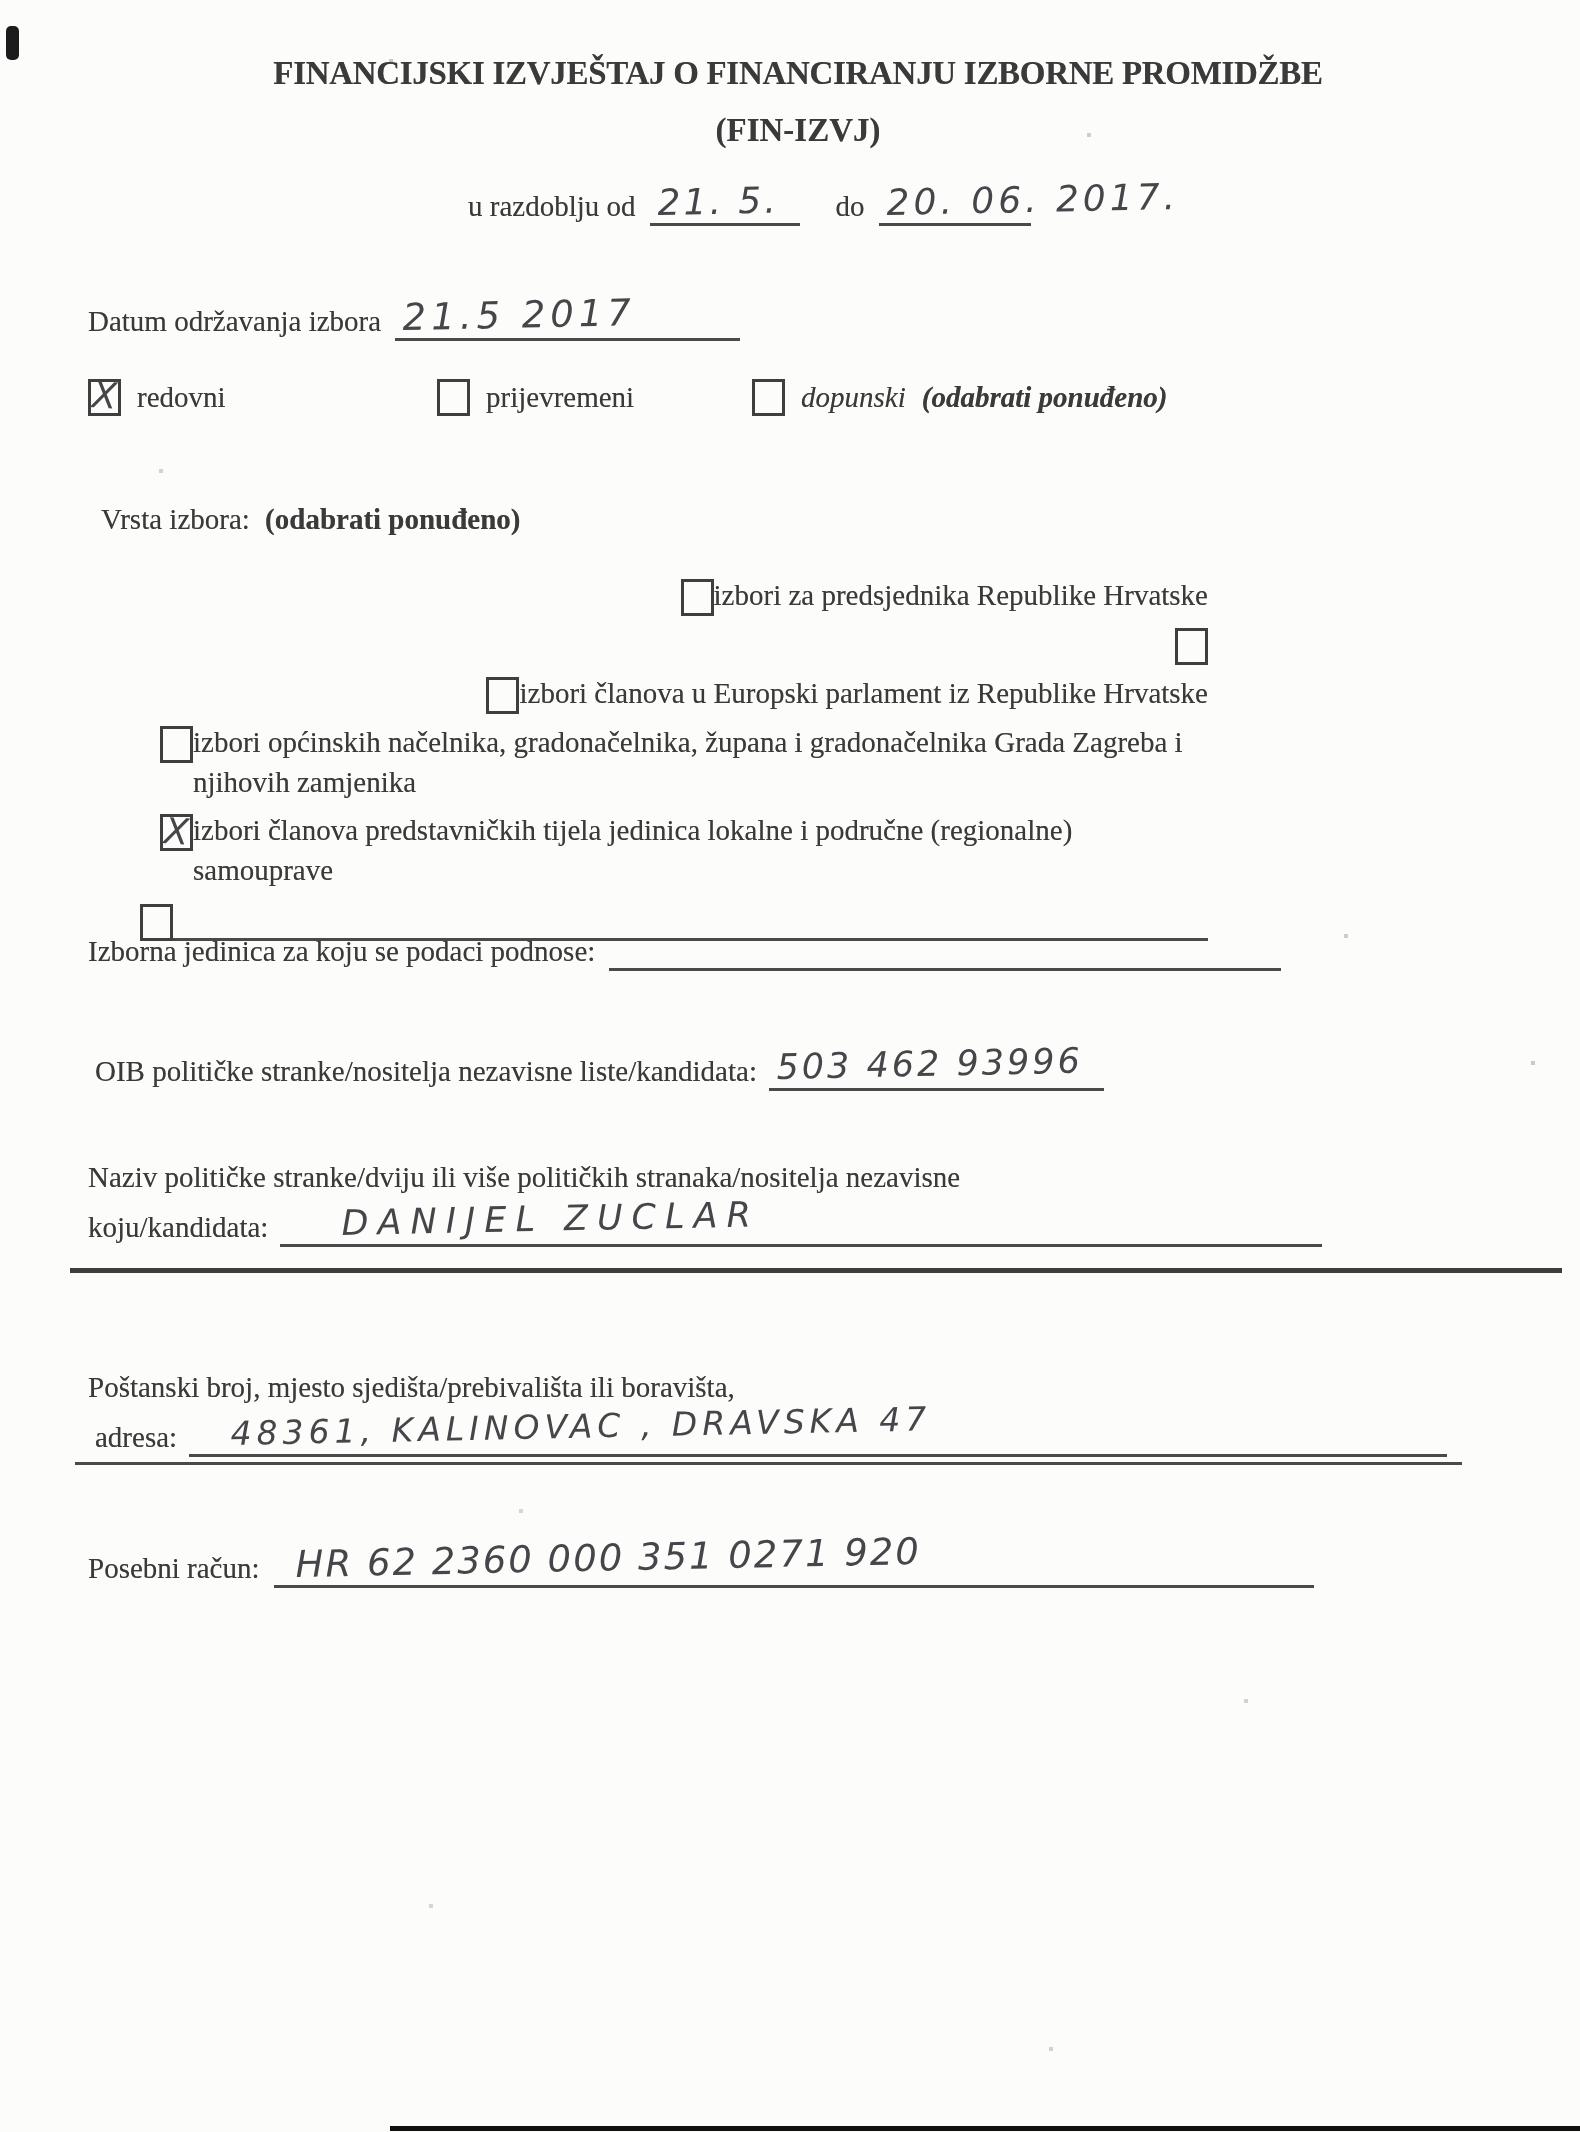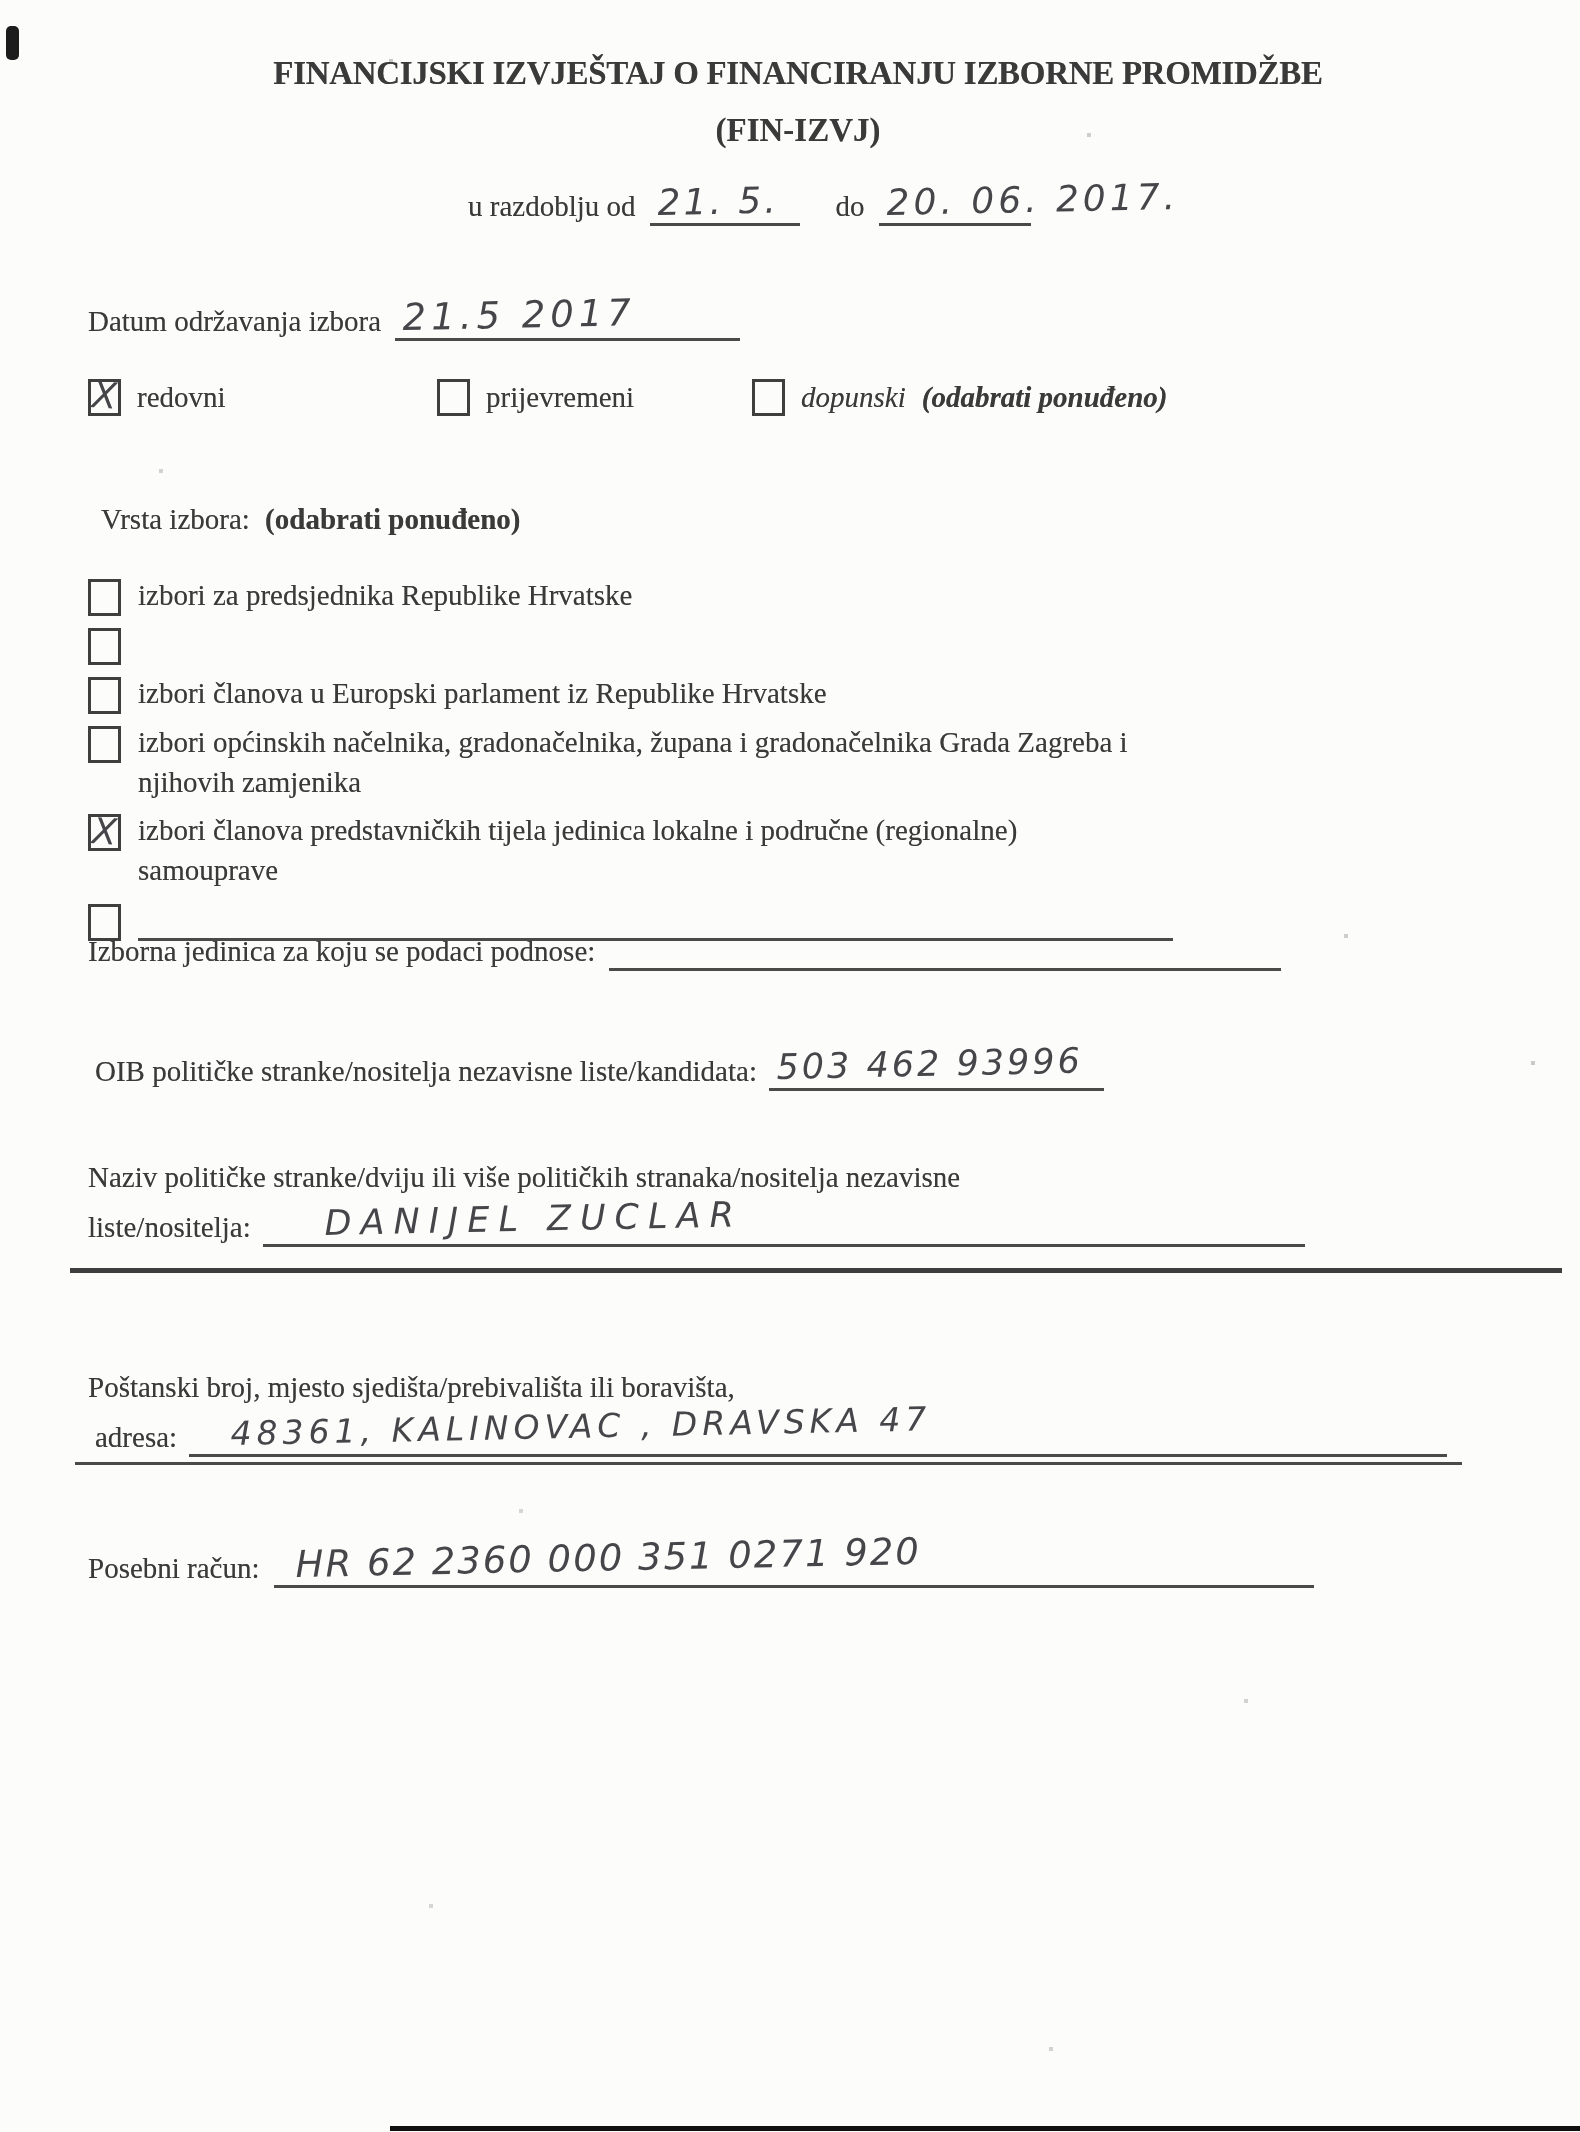--- a/index.html
+++ b/index.html
@@ -54,7 +54,7 @@
     font-size:36px; transform:rotate(4deg);
   }
 
-  .opt { display:flex; gap:17px; align-items:flex-start; margin-bottom:8px; }
+  .opt { display:flex; align-items:flex-start; margin-bottom:8px;justify-content:flex-end; }
   .opt .cb { margin-top:4px; }
   .opt-text { font-size:29px; line-height:40px; max-width:1015px; }
 

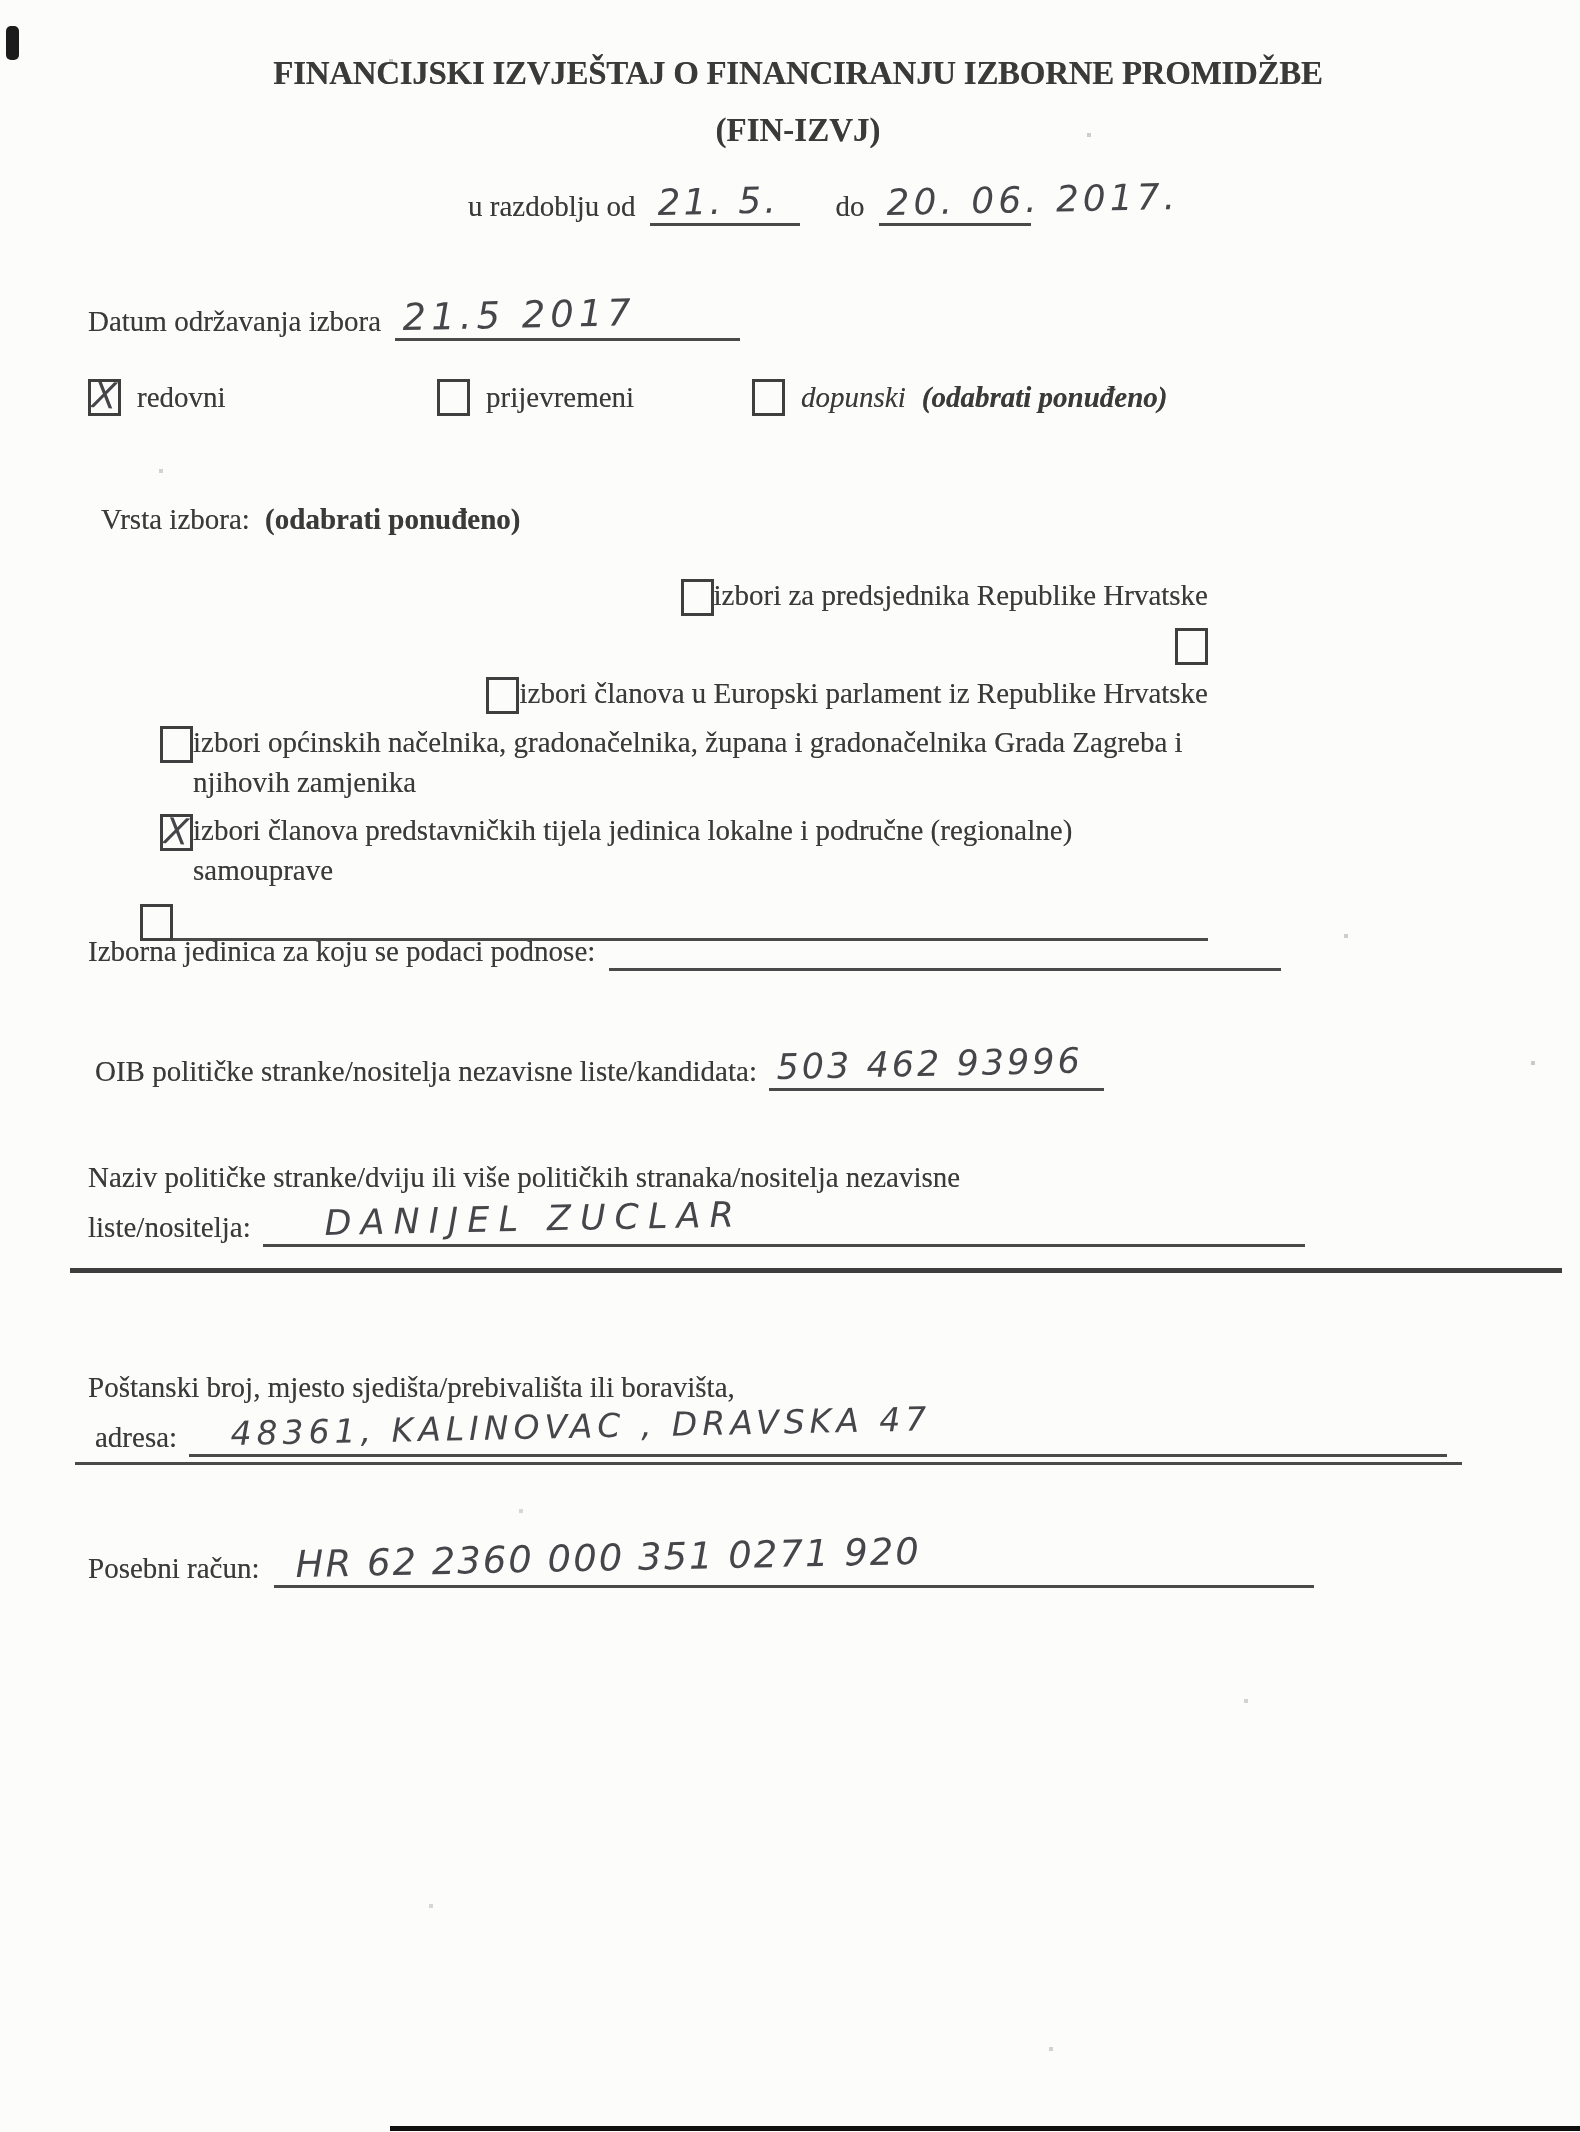--- a/index.html
+++ b/index.html
@@ -190,7 +190,7 @@
   <div class="abs t" style="left:88px; top:1158px;">
     <div>Naziv političke stranke/dviju ili više političkih stranaka/nositelja nezavisne</div>
     <div class="row" style="margin-top:7px; gap:12px;">
-      <span>liste/nositelja:</span>
+      <span>koju/kandidata:</span>
       <span class="underfield" style="width:1042px;">
         <span class="hand" style="font-size:35px; letter-spacing:9px; left:62px;">DANIJEL   ZUCLAR</span>
       </span>

